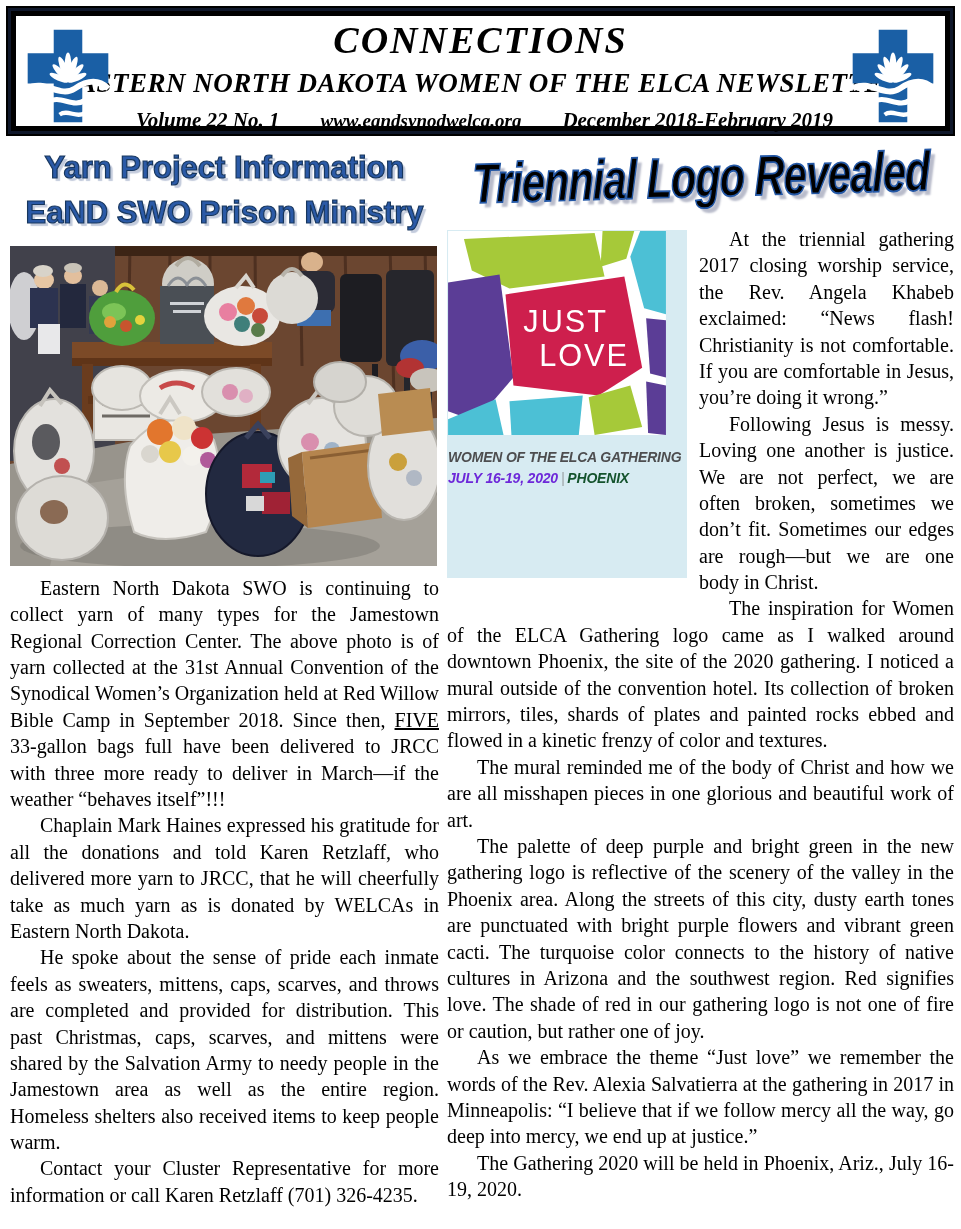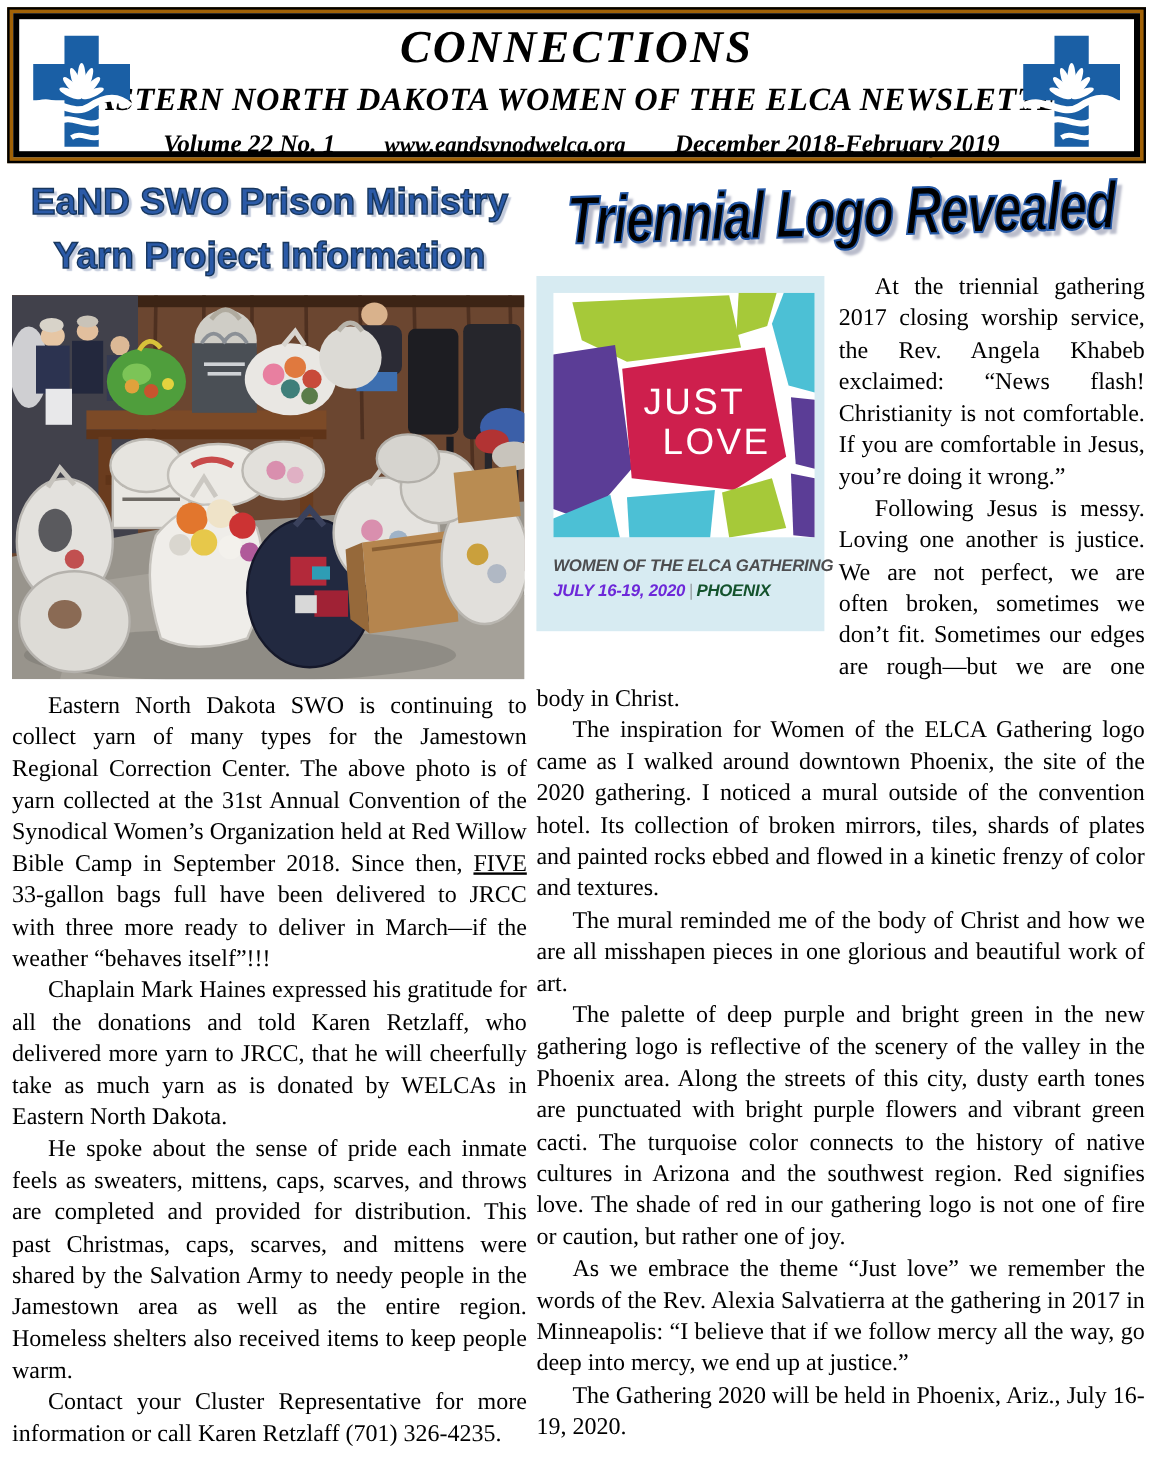--- a/index.html
+++ b/index.html
@@ -12,7 +12,7 @@
   
   .masthead{
     position:absolute; left:6px; top:6px; width:949px; height:130px;
-    border:2px solid #000; padding:3px; background:#a16207;
+    border:2px solid #000; padding:3px; background:#0f172a;
   }
   .masthead-inner{
     width:100%; height:100%; border:5px solid #000; position:relative;

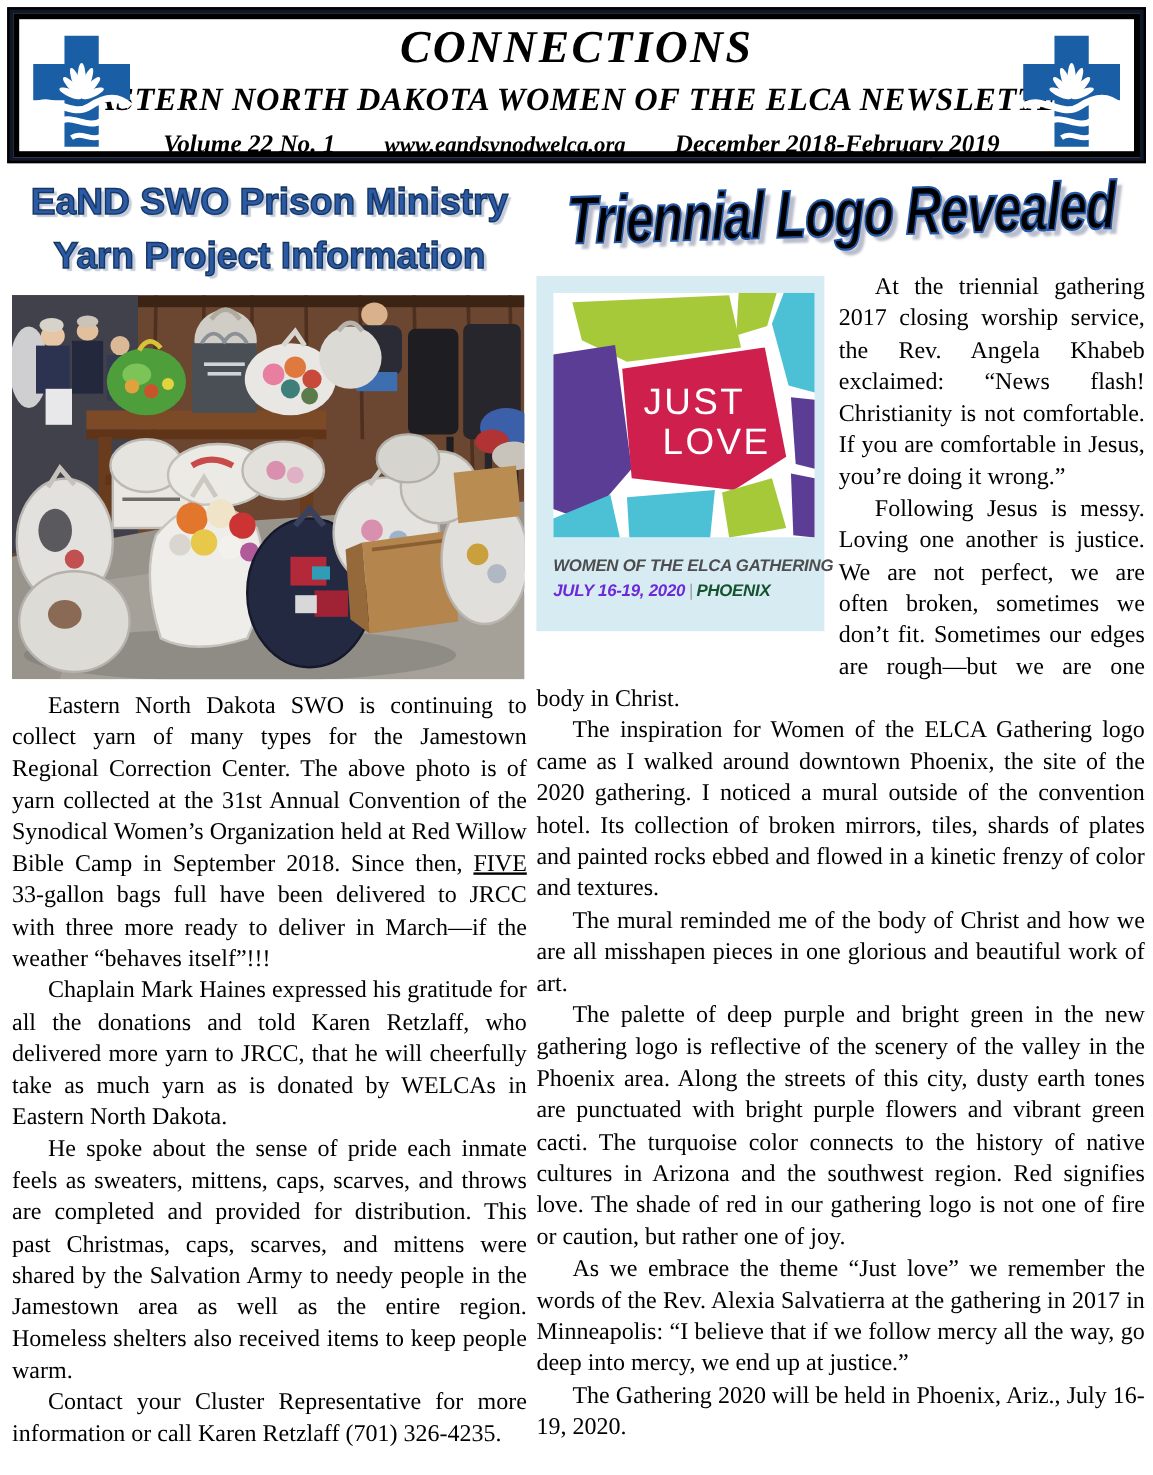--- a/index.html
+++ b/index.html
@@ -133,8 +133,8 @@
 
 <div class="col-left">
   <div class="yarn-headline">
+    <div>Yarn Project Information</div>
     <div>EaND SWO Prison Ministry</div>
-    <div>Yarn Project Information</div>
   </div>
 
   <div class="photo-wrap">

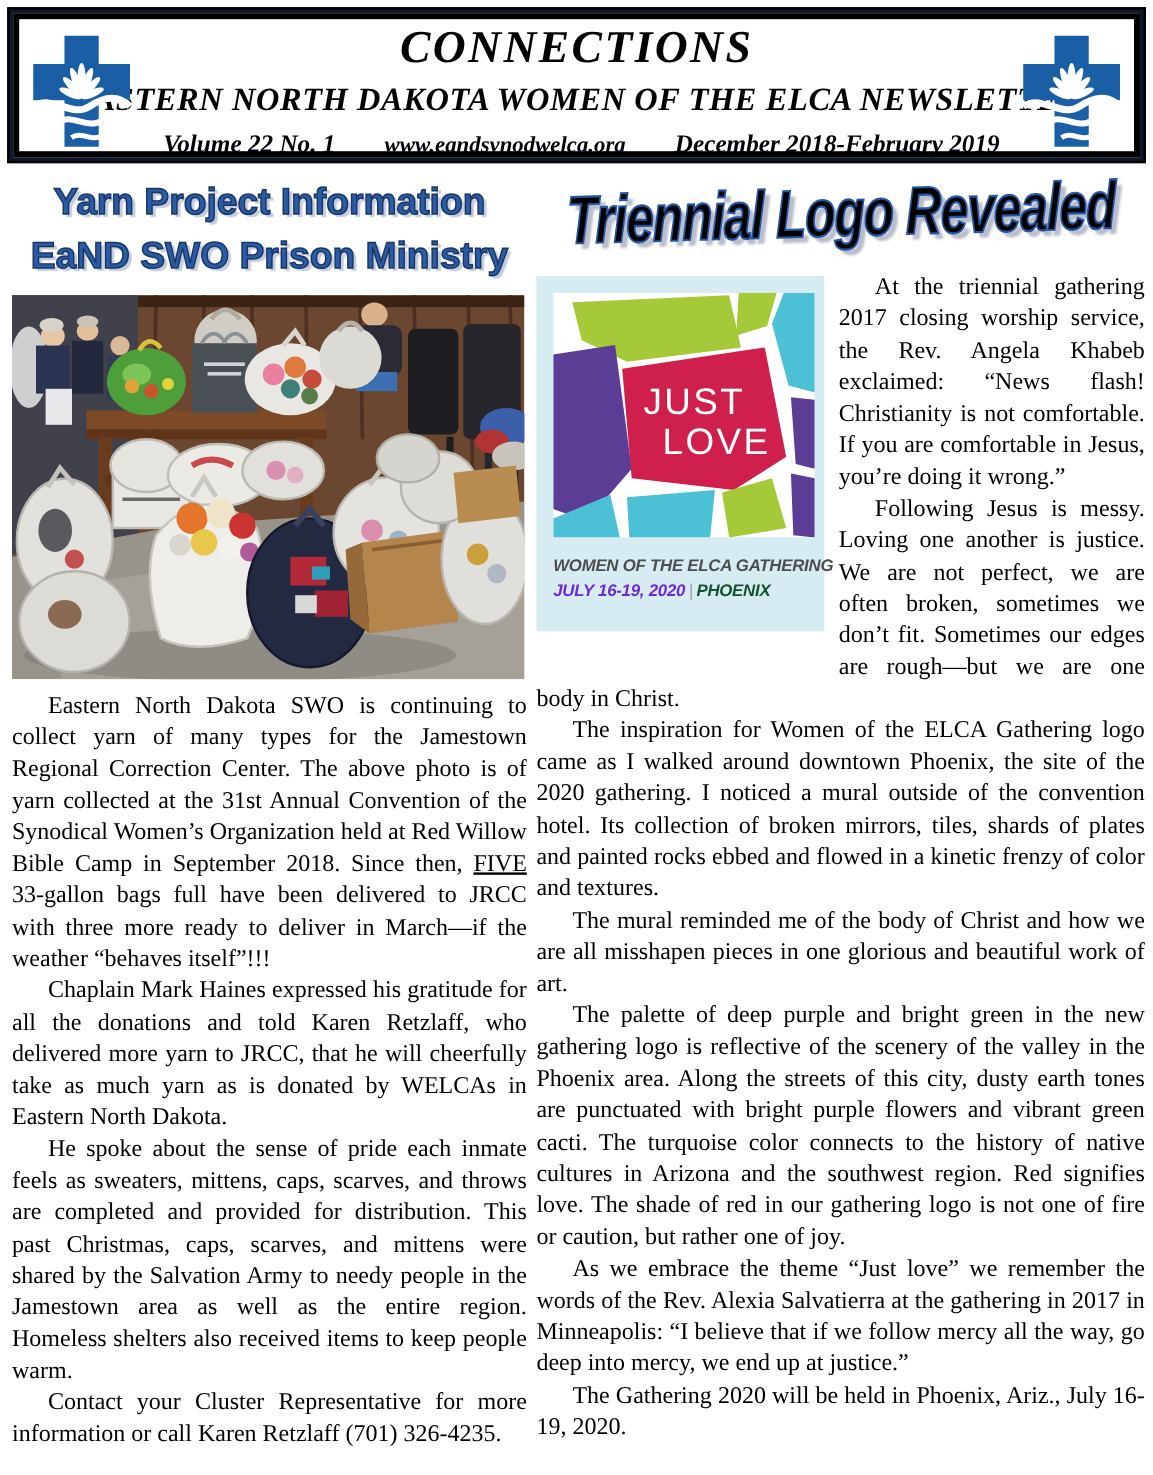--- a/index.html
+++ b/index.html
@@ -68,8 +68,8 @@
   }
 
   .gathering-card{
-    float:left; width:240px; height:296px; background:#d7ebf2;
-    padding:14px; margin:4px 12px 30px 0;
+    float:left; width:240px; height:348px; background:#d7ebf2;
+    padding:1px; margin:4px 12px 30px 0;
   }
   .card-caption{ margin-top:8px; font-family:"Liberation Sans", sans-serif;
     font-weight:bold; font-size:14px; letter-spacing:-0.2px; line-height:1.5;

